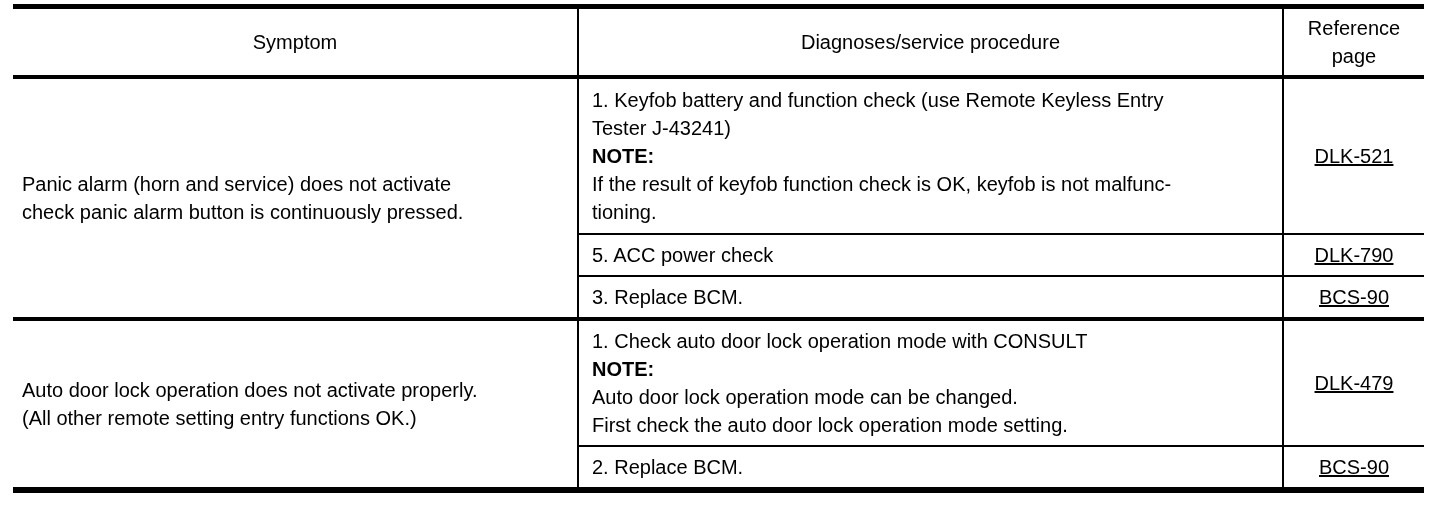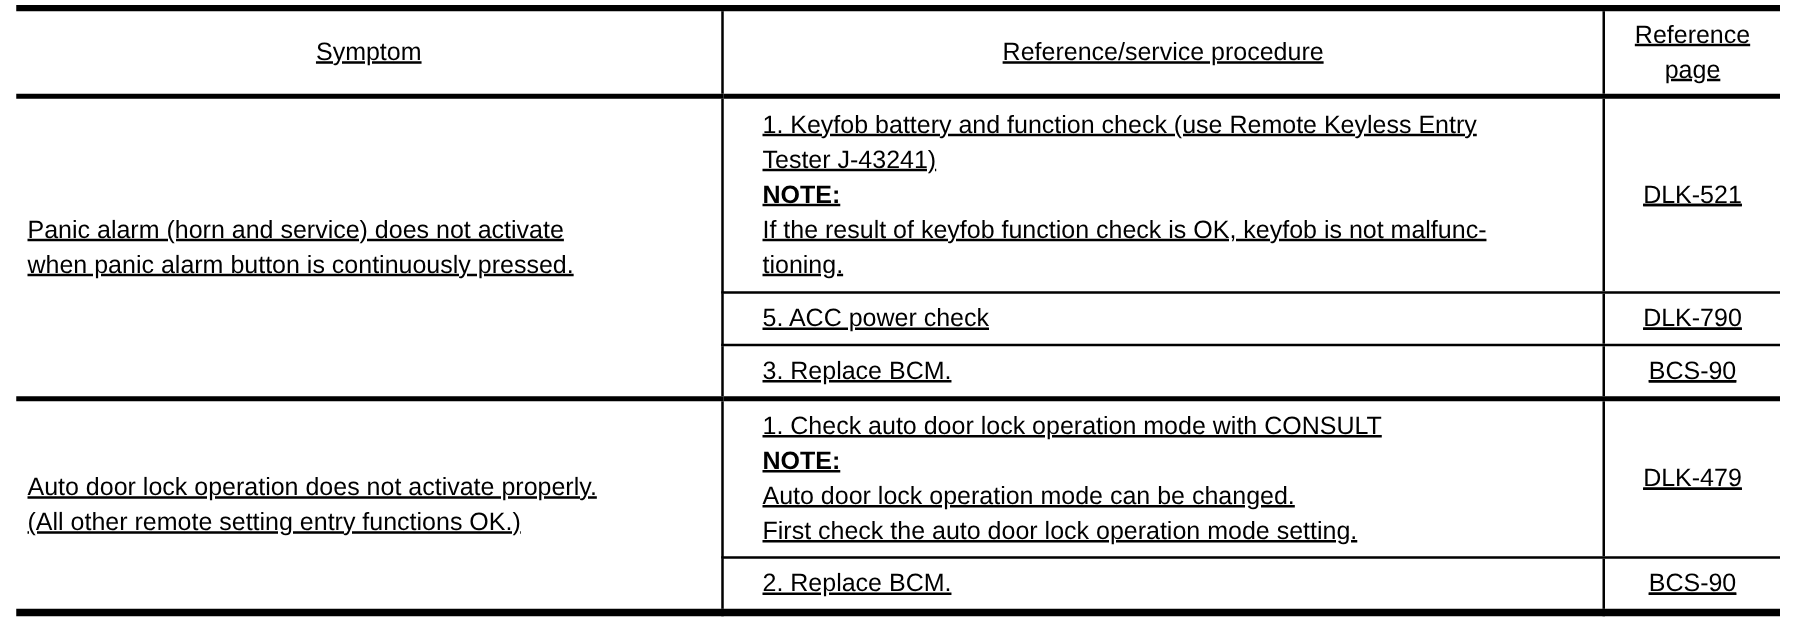--- a/index.html
+++ b/index.html
@@ -20,7 +20,6 @@
     line-height: 28px;
     border-top: 5px solid #000;
     border-bottom: 6px solid #000;
-    text-decoration: underline;
   }
   col.c1 { width: 565px; }
   col.c2 { width: 705px; }

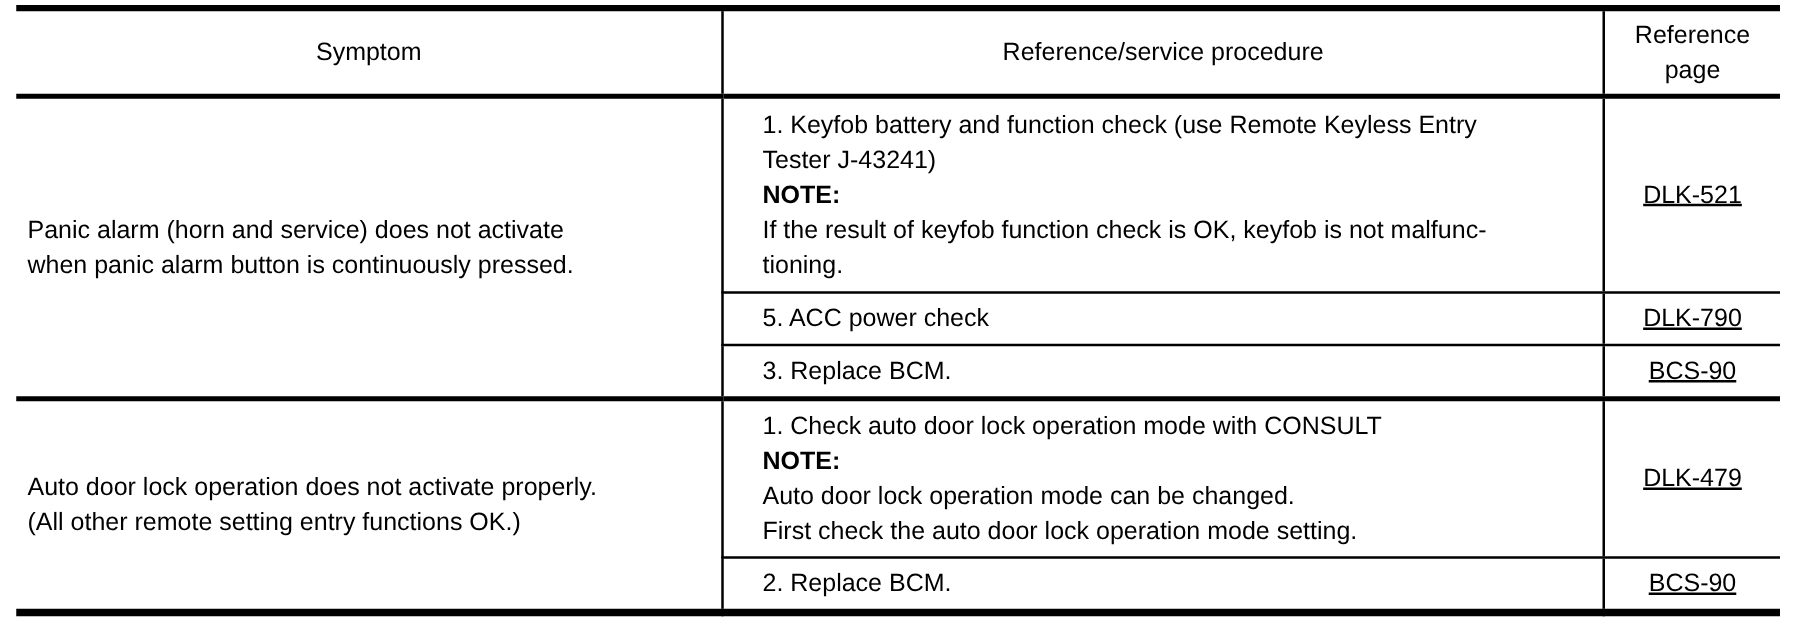--- a/index.html
+++ b/index.html
@@ -74,7 +74,7 @@
     <thead>
       <tr>
         <th class="h-symptom">Symptom</th>
-        <th class="h-proc">Reference/service procedure</th>
+        <th class="h-proc">Diagnoses/service procedure</th>
         <th class="h-ref">Reference page</th>
       </tr>
     </thead>

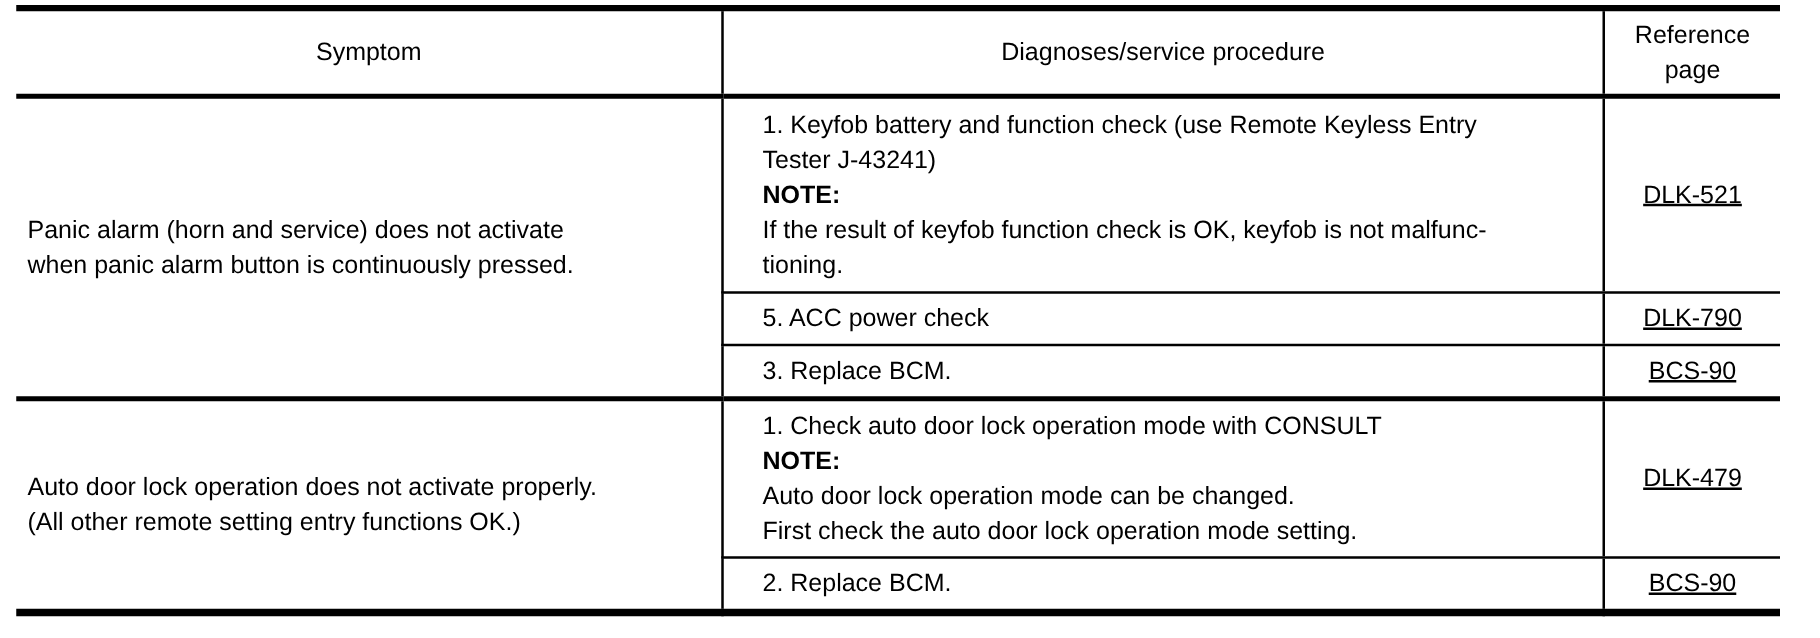--- a/index.html
+++ b/index.html
@@ -40,7 +40,7 @@
   th.h-ref,  td.ref  { border-left: 2px solid #000; }
 
   td.symptom { padding-left: 9px; padding-right: 12px; }
-  td.proc    { padding-left: 31px; padding-right: 8px; }
+  td.proc    { padding-left: 13px; padding-right: 8px; }
   td.ref     { text-align: center; padding: 0 4px; }
 
   

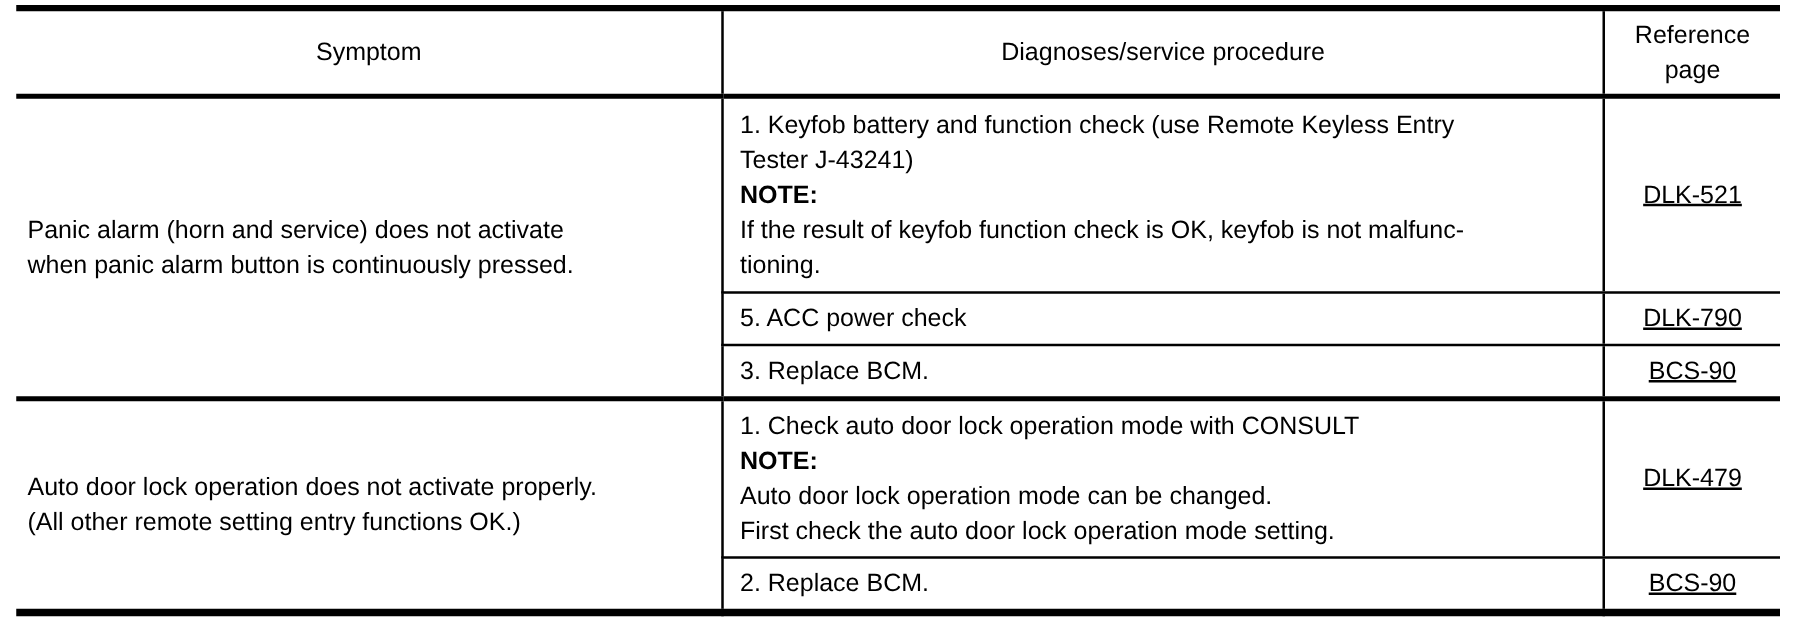--- a/index.html
+++ b/index.html
@@ -83,7 +83,7 @@
       <tr class="r1">
         <td class="symptom" rowspan="3">
           <span class="ln">Panic alarm (horn and service) does not activate</span>
-          <span class="ln">when panic alarm button is continuously pressed.</span>
+          <span class="ln">check panic alarm button is continuously pressed.</span>
         </td>
         <td class="proc">
           <span class="ln">1. Keyfob battery and function check (use Remote Keyless Entry</span>

